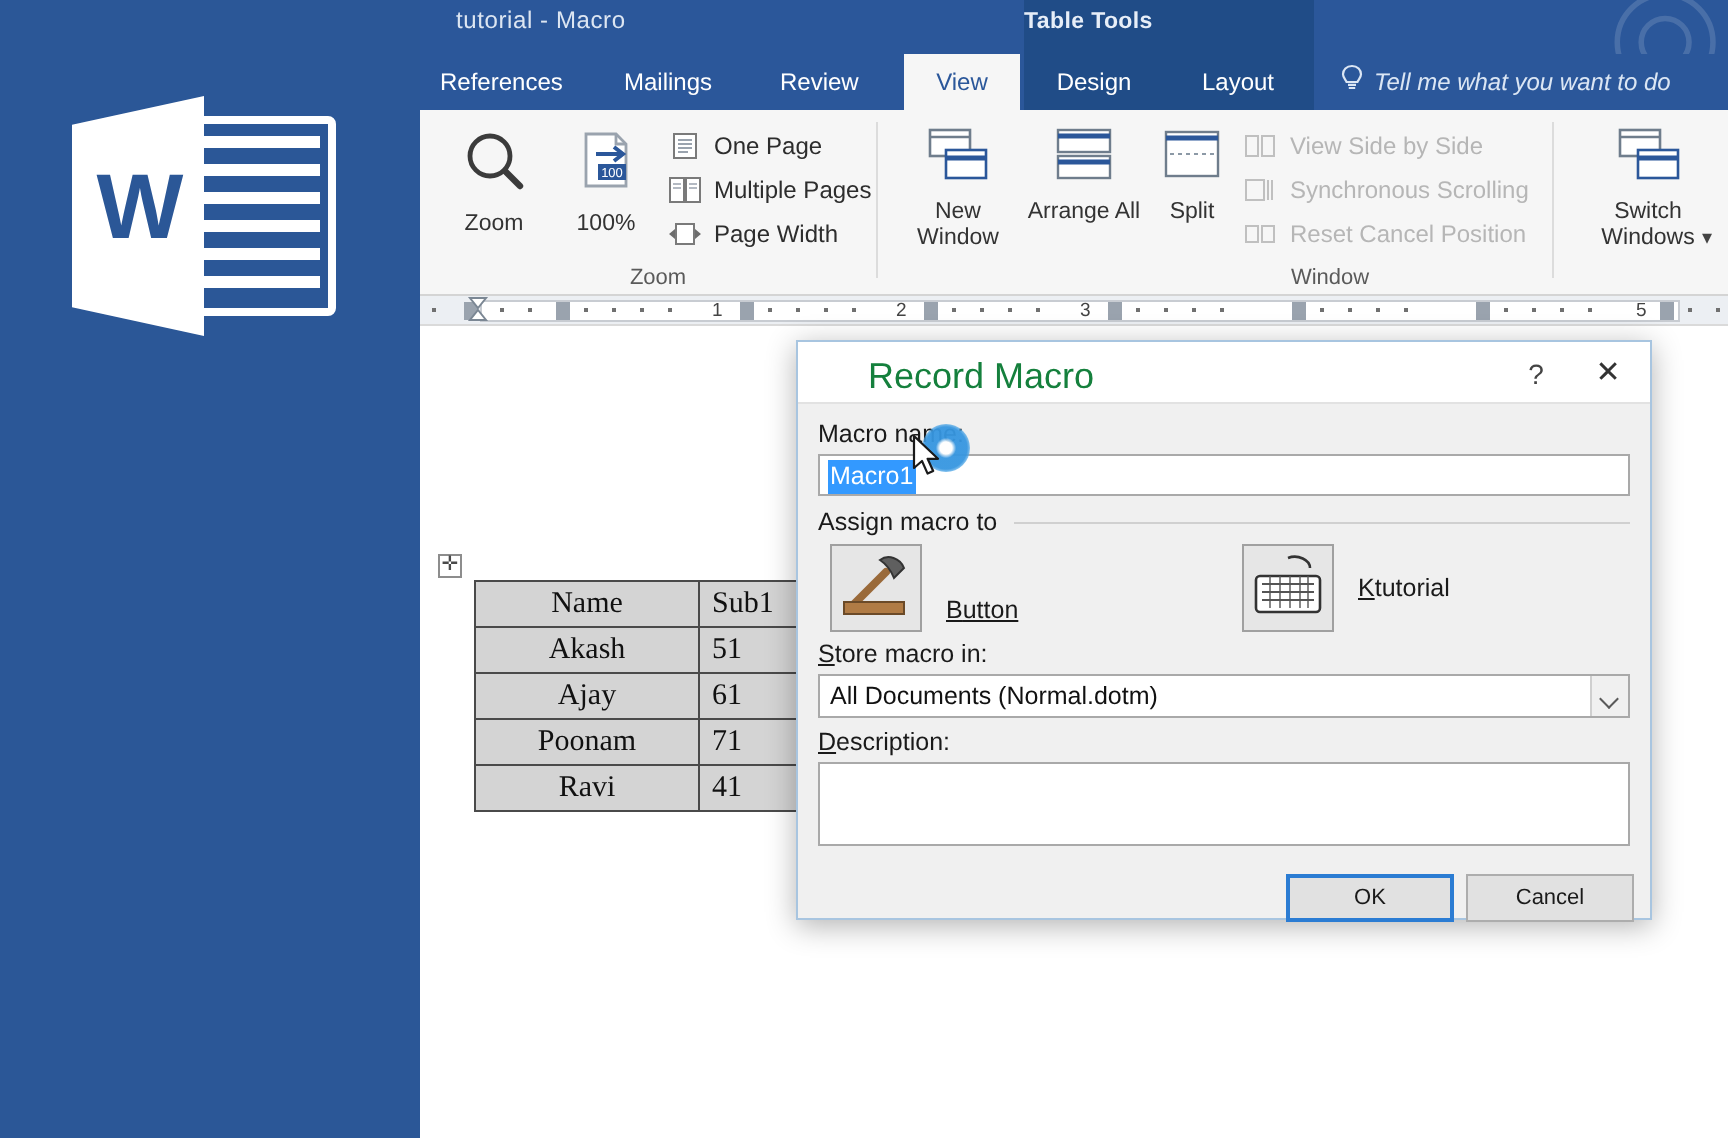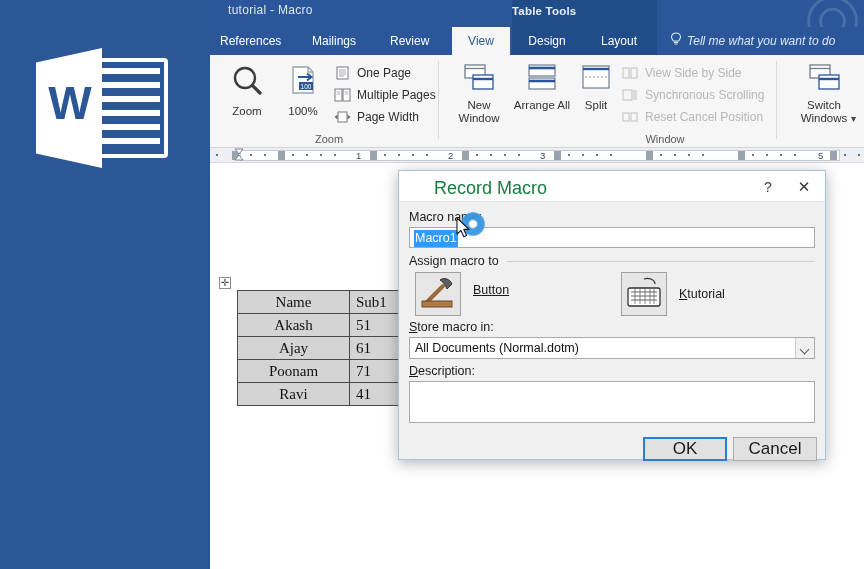--- a/index.html
+++ b/index.html
@@ -645,7 +645,7 @@
           <rect x="6" y="28" width="30" height="6" fill="#b07b45" stroke="#6b4a28" stroke-width="1"></rect>
         </svg>
       </div>
-      <div class="assign-lbl" style="left:74px;top:81px;text-decoration:underline;">
+      <div class="assign-lbl" style="left:74px;top:96px;text-decoration:underline;">
         <u>B</u><span>utton</span>
       </div>
 

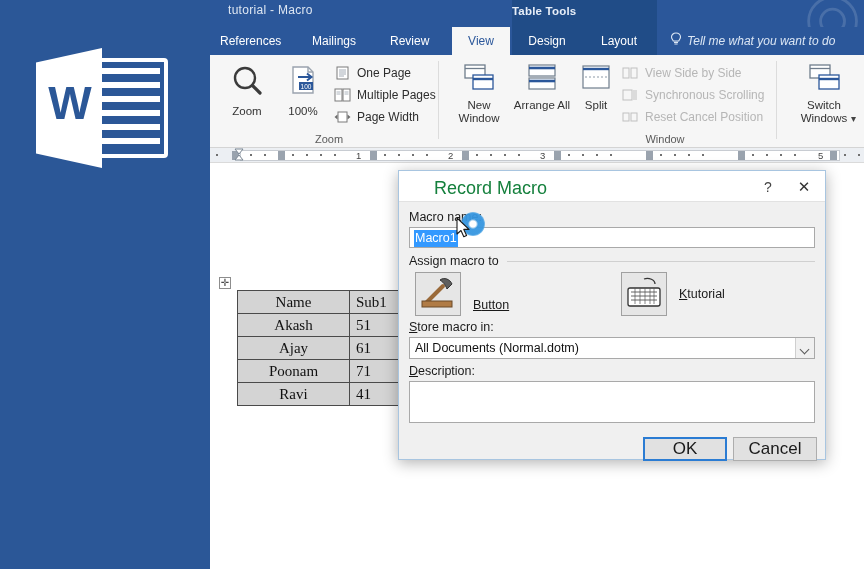--- a/index.html
+++ b/index.html
@@ -339,7 +339,7 @@
     width: 84px; height: 24px;
     background: #e1e1e1;
     border: 1px solid #adadad;
-    font-size: 17px; color: #1a1a1a;
+    font-size: 11px; color: #1a1a1a;
     text-align: center; line-height: 22px;
     cursor: default;
   }

